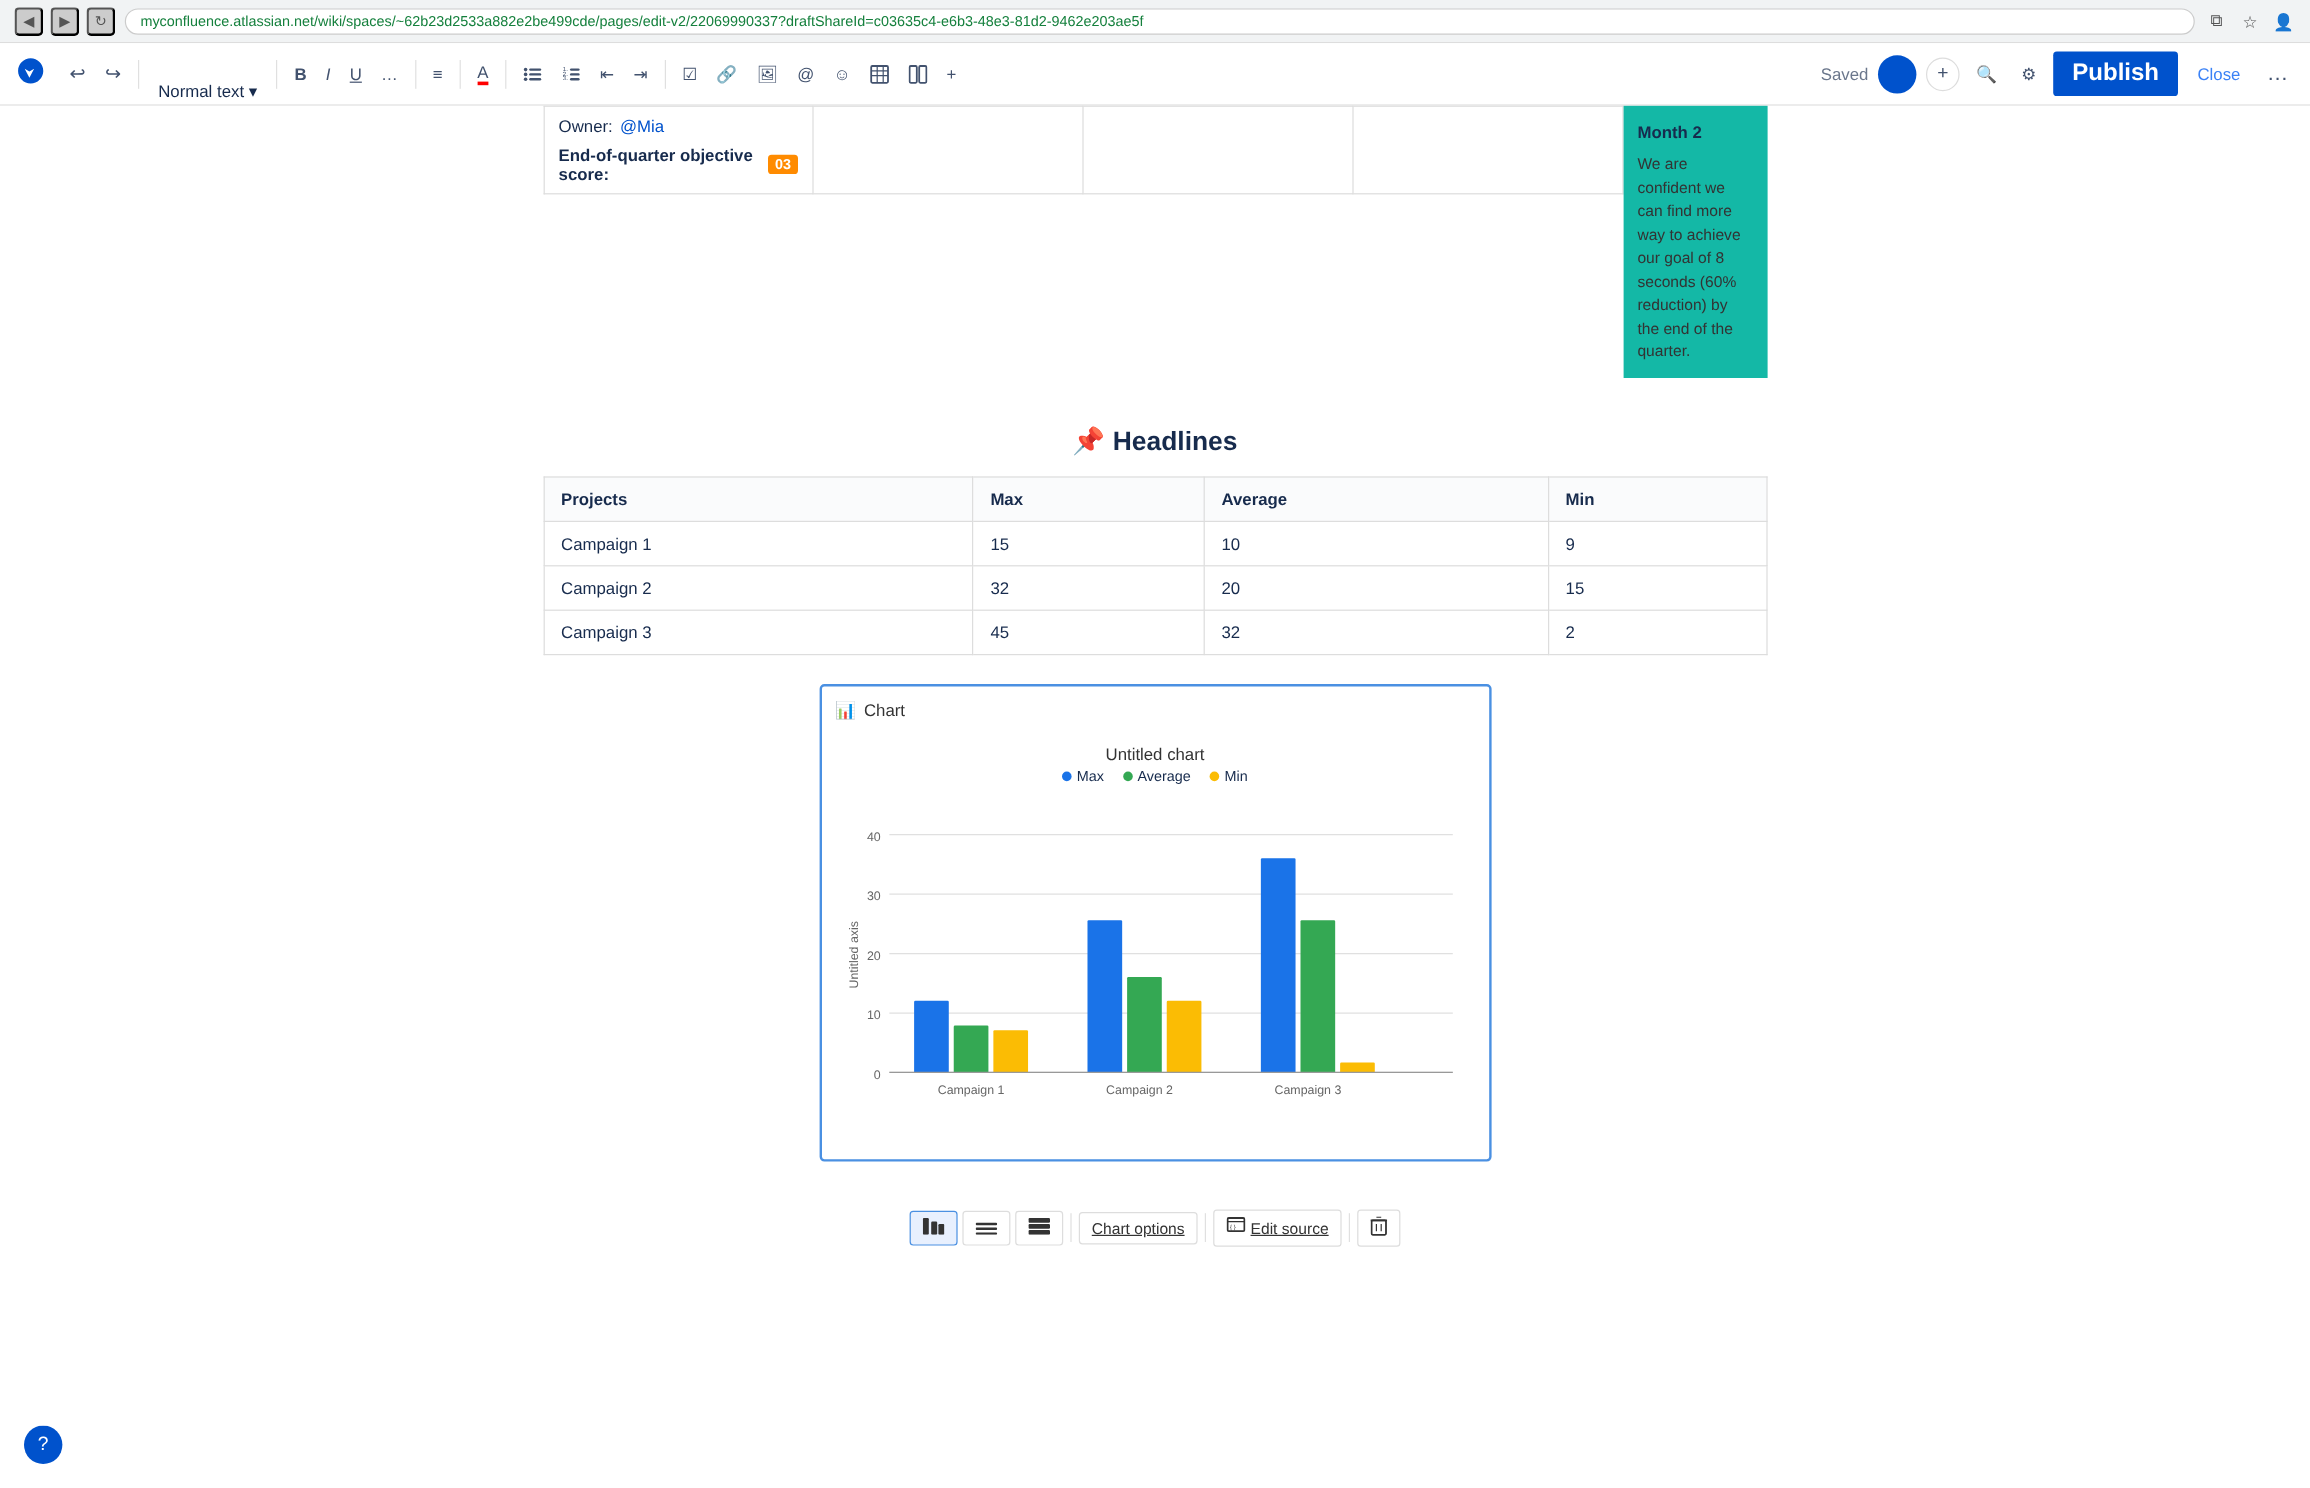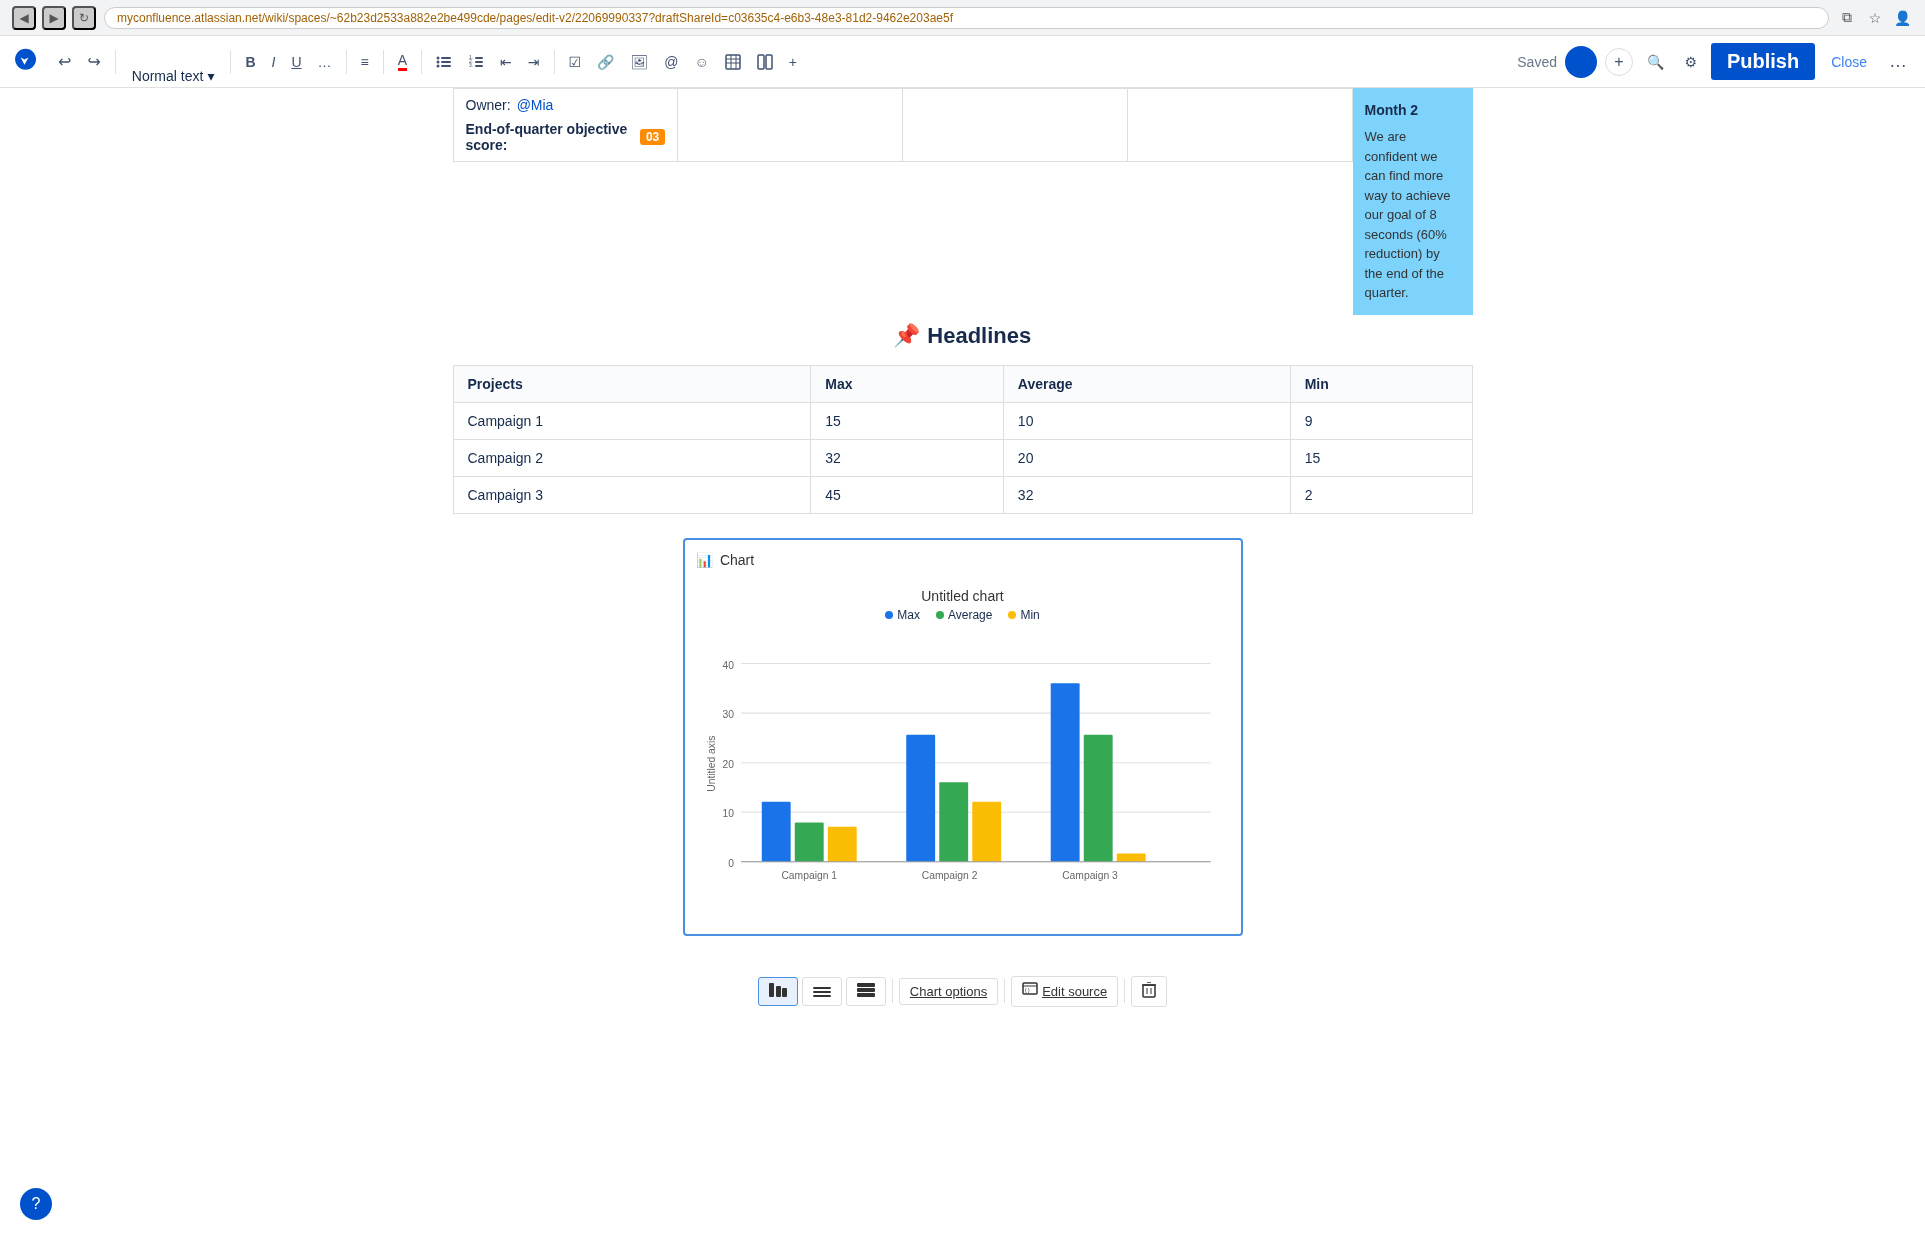--- a/index.html
+++ b/index.html
@@ -13,7 +13,7 @@
     .btn-back { background: #ccc; font-size: 12px; width: 24px; height: 24px; border-radius: 4px; display: flex; align-items: center; justify-content: center; color: #555; }
     .btn-fwd { background: #ccc; font-size: 12px; width: 24px; height: 24px; border-radius: 4px; display: flex; align-items: center; justify-content: center; color: #555; }
     .btn-reload { background: #ccc; font-size: 12px; width: 24px; height: 24px; border-radius: 4px; display: flex; align-items: center; justify-content: center; color: #555; }
-    .address-bar { flex: 1; background: #fff; border: 1px solid #ccc; border-radius: 20px; padding: 3px 12px; font-size: 12px; color: #a16207; }
+    .address-bar { flex: 1; background: #fff; border: 1px solid #ccc; border-radius: 20px; padding: 3px 12px; font-size: 12px; color: #15803d; }
     .browser-actions { display: flex; gap: 8px; align-items: center; }
     .browser-icon { width: 20px; height: 20px; display: flex; align-items: center; justify-content: center; color: #555; font-size: 14px; cursor: pointer; }
 

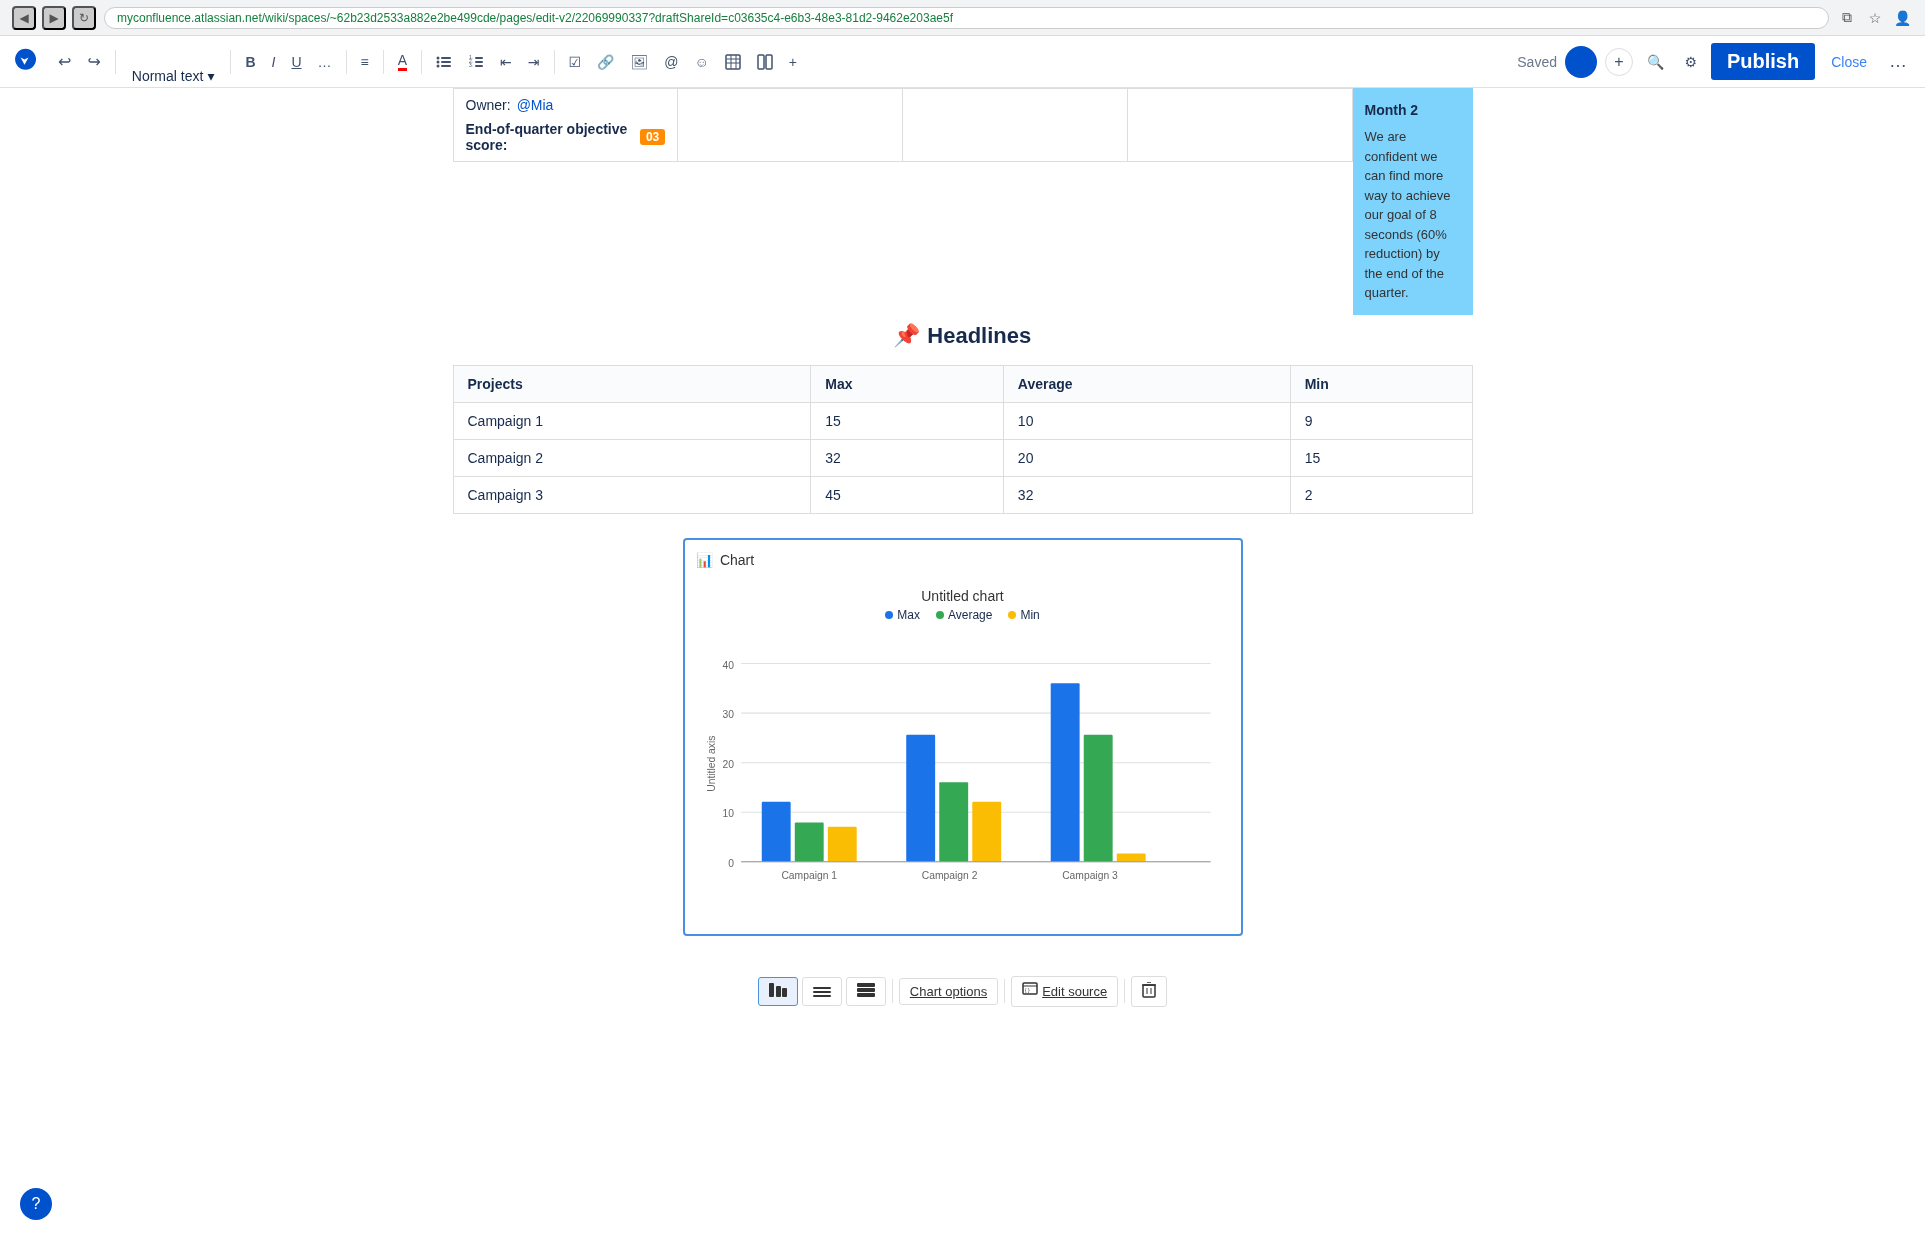--- a/index.html
+++ b/index.html
@@ -53,7 +53,7 @@
     .score-label { font-weight: 600; }
     .score-badge { background: #ff8b00; color: #fff; border-radius: 3px; padding: 1px 6px; font-size: 12px; font-weight: bold; }
 
-    .right-sidebar { width: 250px; background: #7dd3fc; border-left: none; padding: 12px; font-size: 13px; line-height: 1.5; }
+    .right-sidebar { width: 250px; background: #14b8a6; border-left: none; padding: 12px; font-size: 13px; line-height: 1.5; }
     .sidebar-month { font-weight: bold; font-size: 14px; margin-bottom: 6px; }
     .sidebar-text { color: #333; }
 

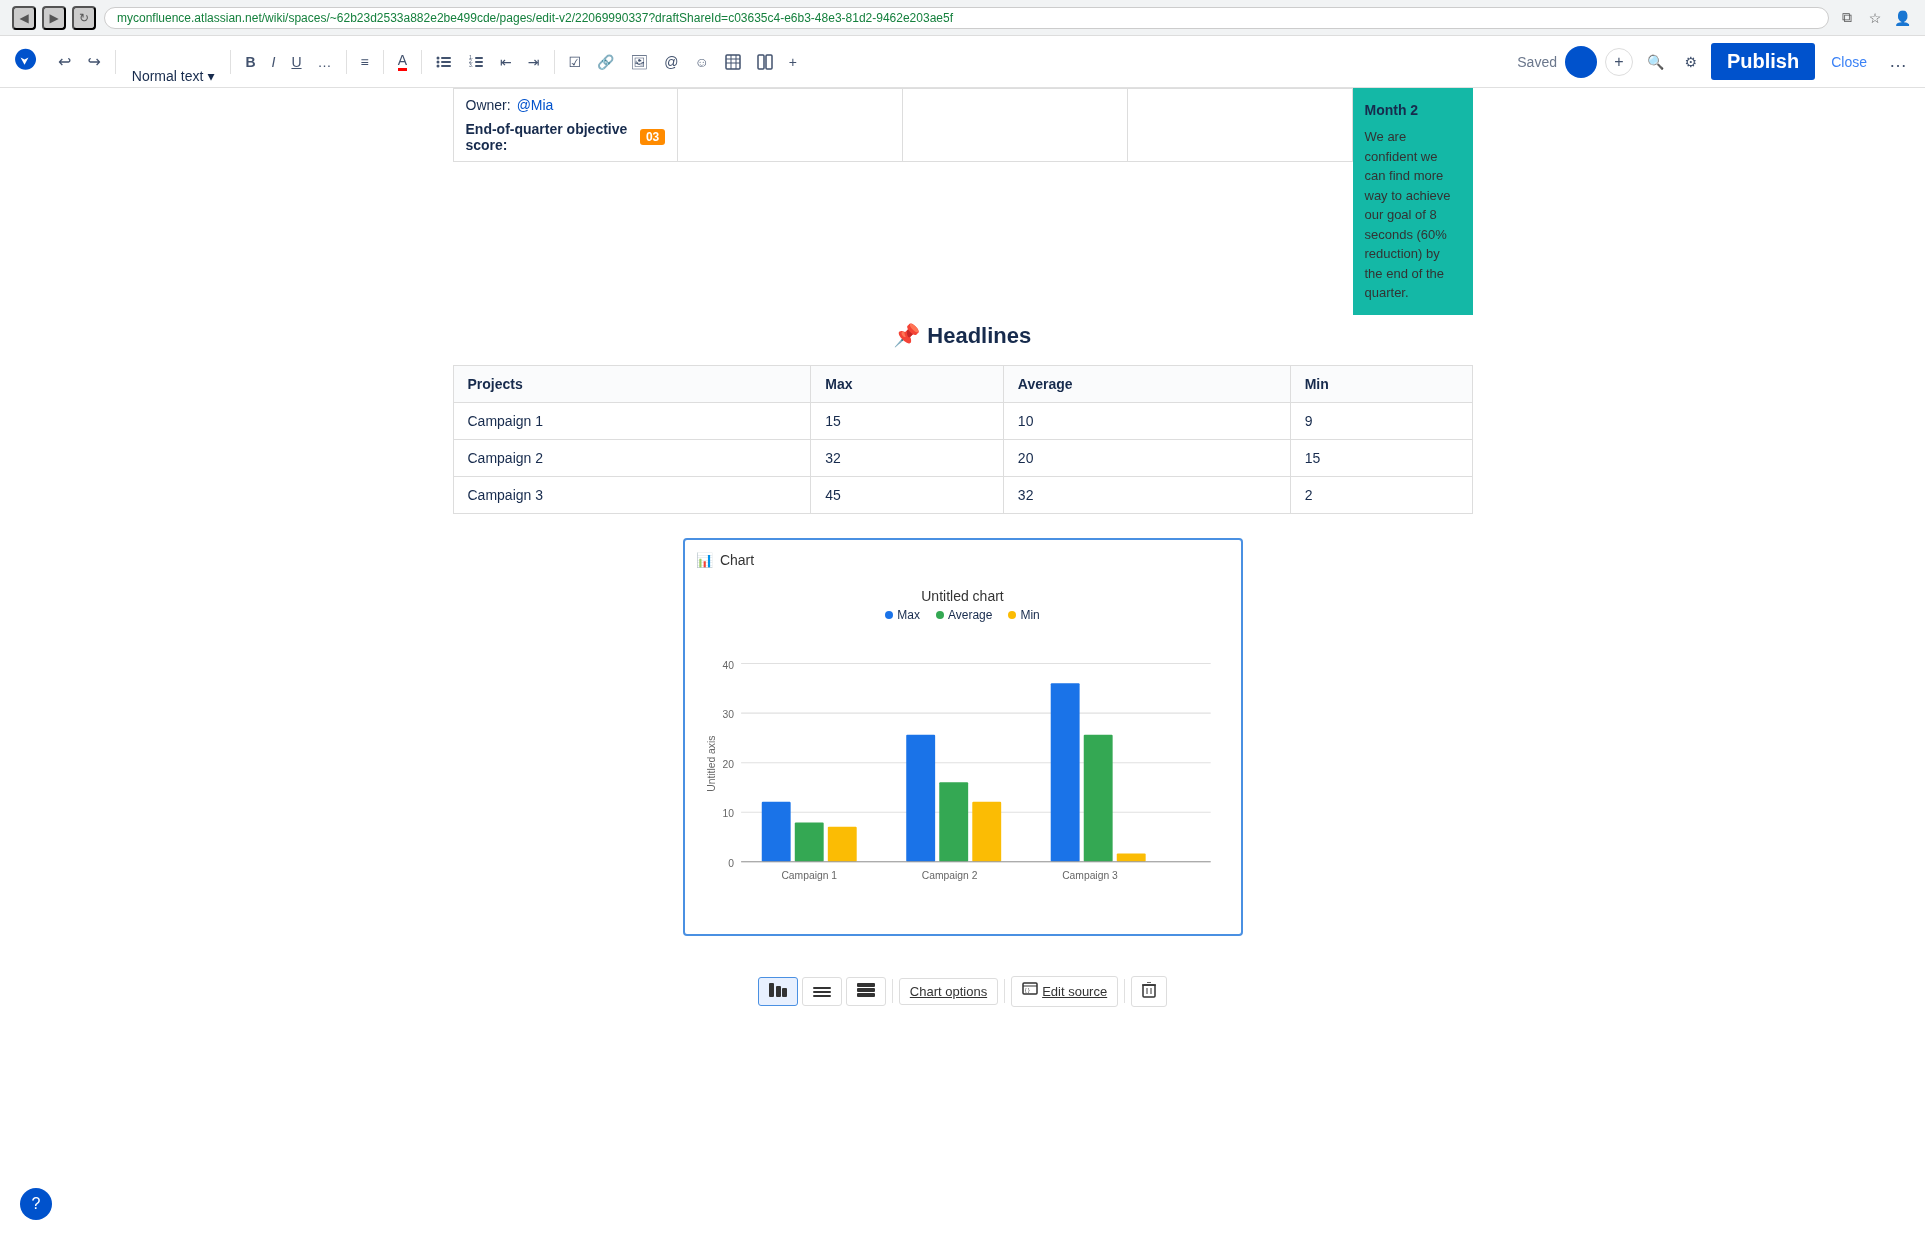--- a/index.html
+++ b/index.html
@@ -58,7 +58,7 @@
     .sidebar-text { color: #333; }
 
     
-    .headlines-section { margin-top: 8px; }
+    .headlines-section { margin-top: 40px; }
     .headlines-title { text-align: center; font-size: 22px; font-weight: 600; margin-bottom: 16px; }
 
     

